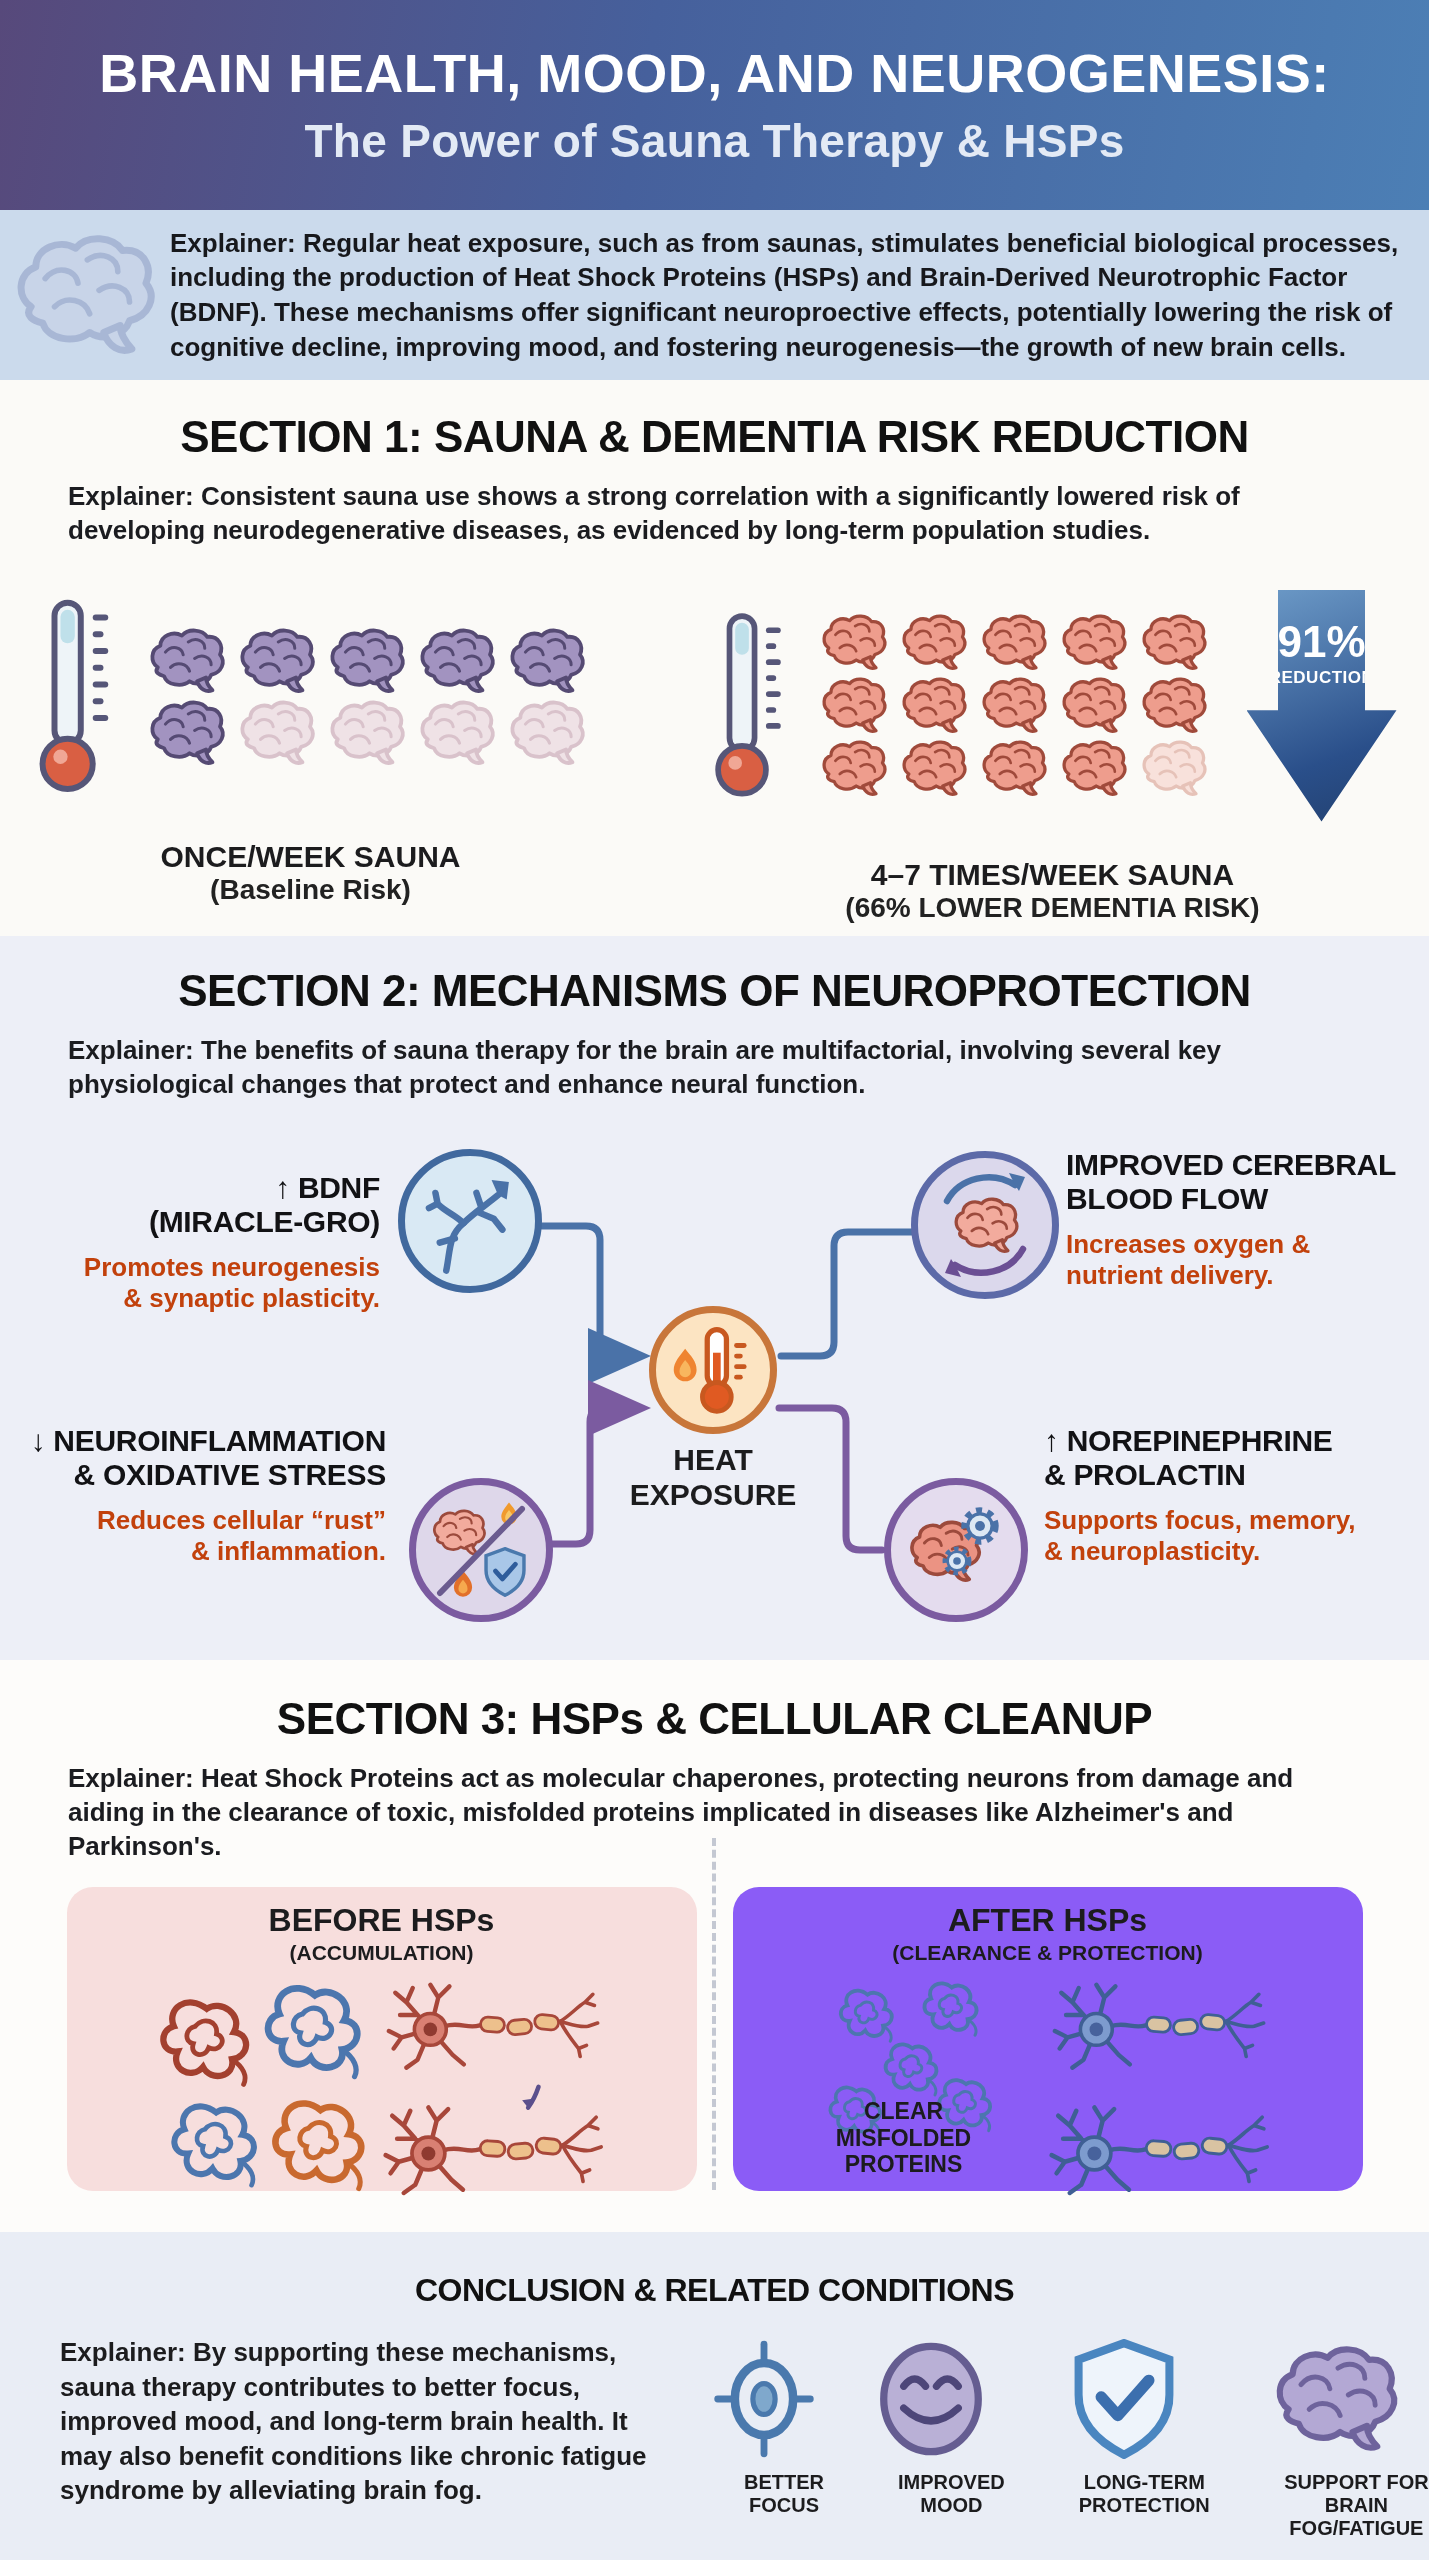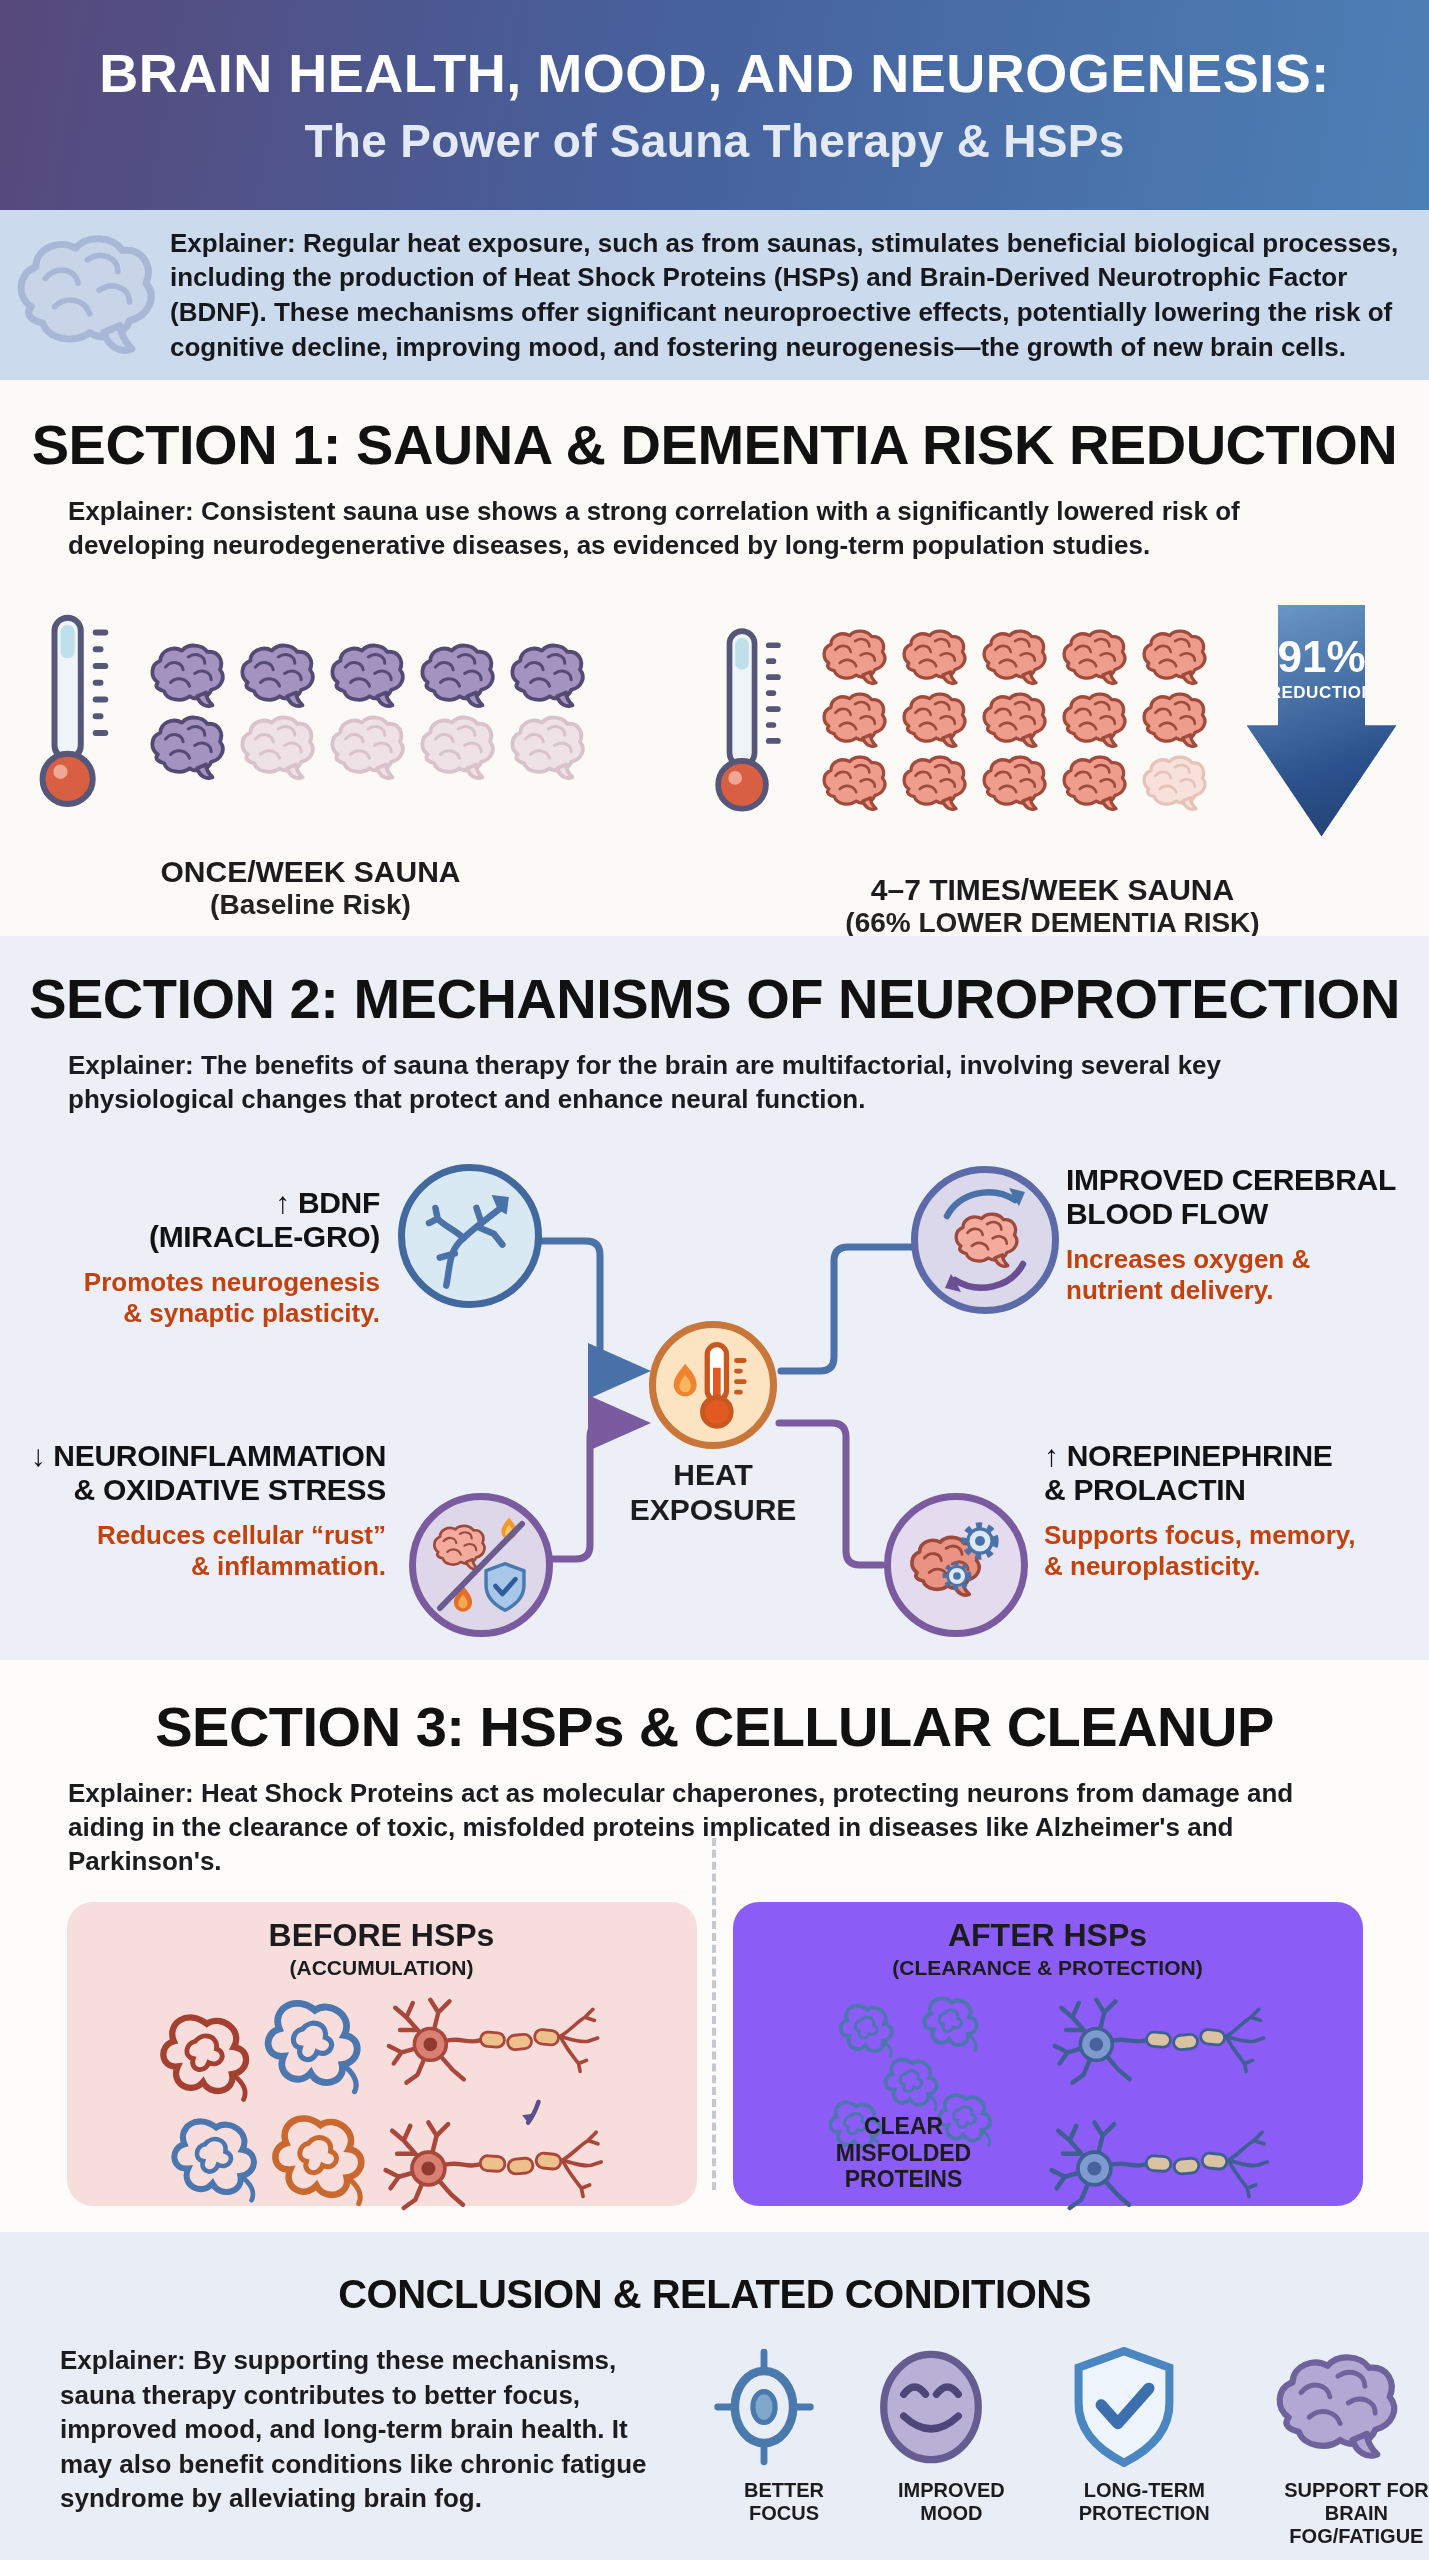--- a/index.html
+++ b/index.html
@@ -23,7 +23,7 @@
   .intro-text{width:1230px;font-size:26px;line-height:1.33;font-weight:bold;color:#17181c;padding-right:30px;}
   .intro-text .lbl{font-weight:bold;}
   
-  .sec-title{text-align:center;font-size:56px;font-weight:bold;letter-spacing:-.5px;color:#111;}
+  .sec-title{text-align:center;font-size:44px;font-weight:bold;letter-spacing:-.5px;color:#111;}
   .sec-expl{font-size:26px;line-height:1.3;font-weight:bold;color:#1b1c20;}
   
   .sec1{height:556px;background:#fbfaf7;}

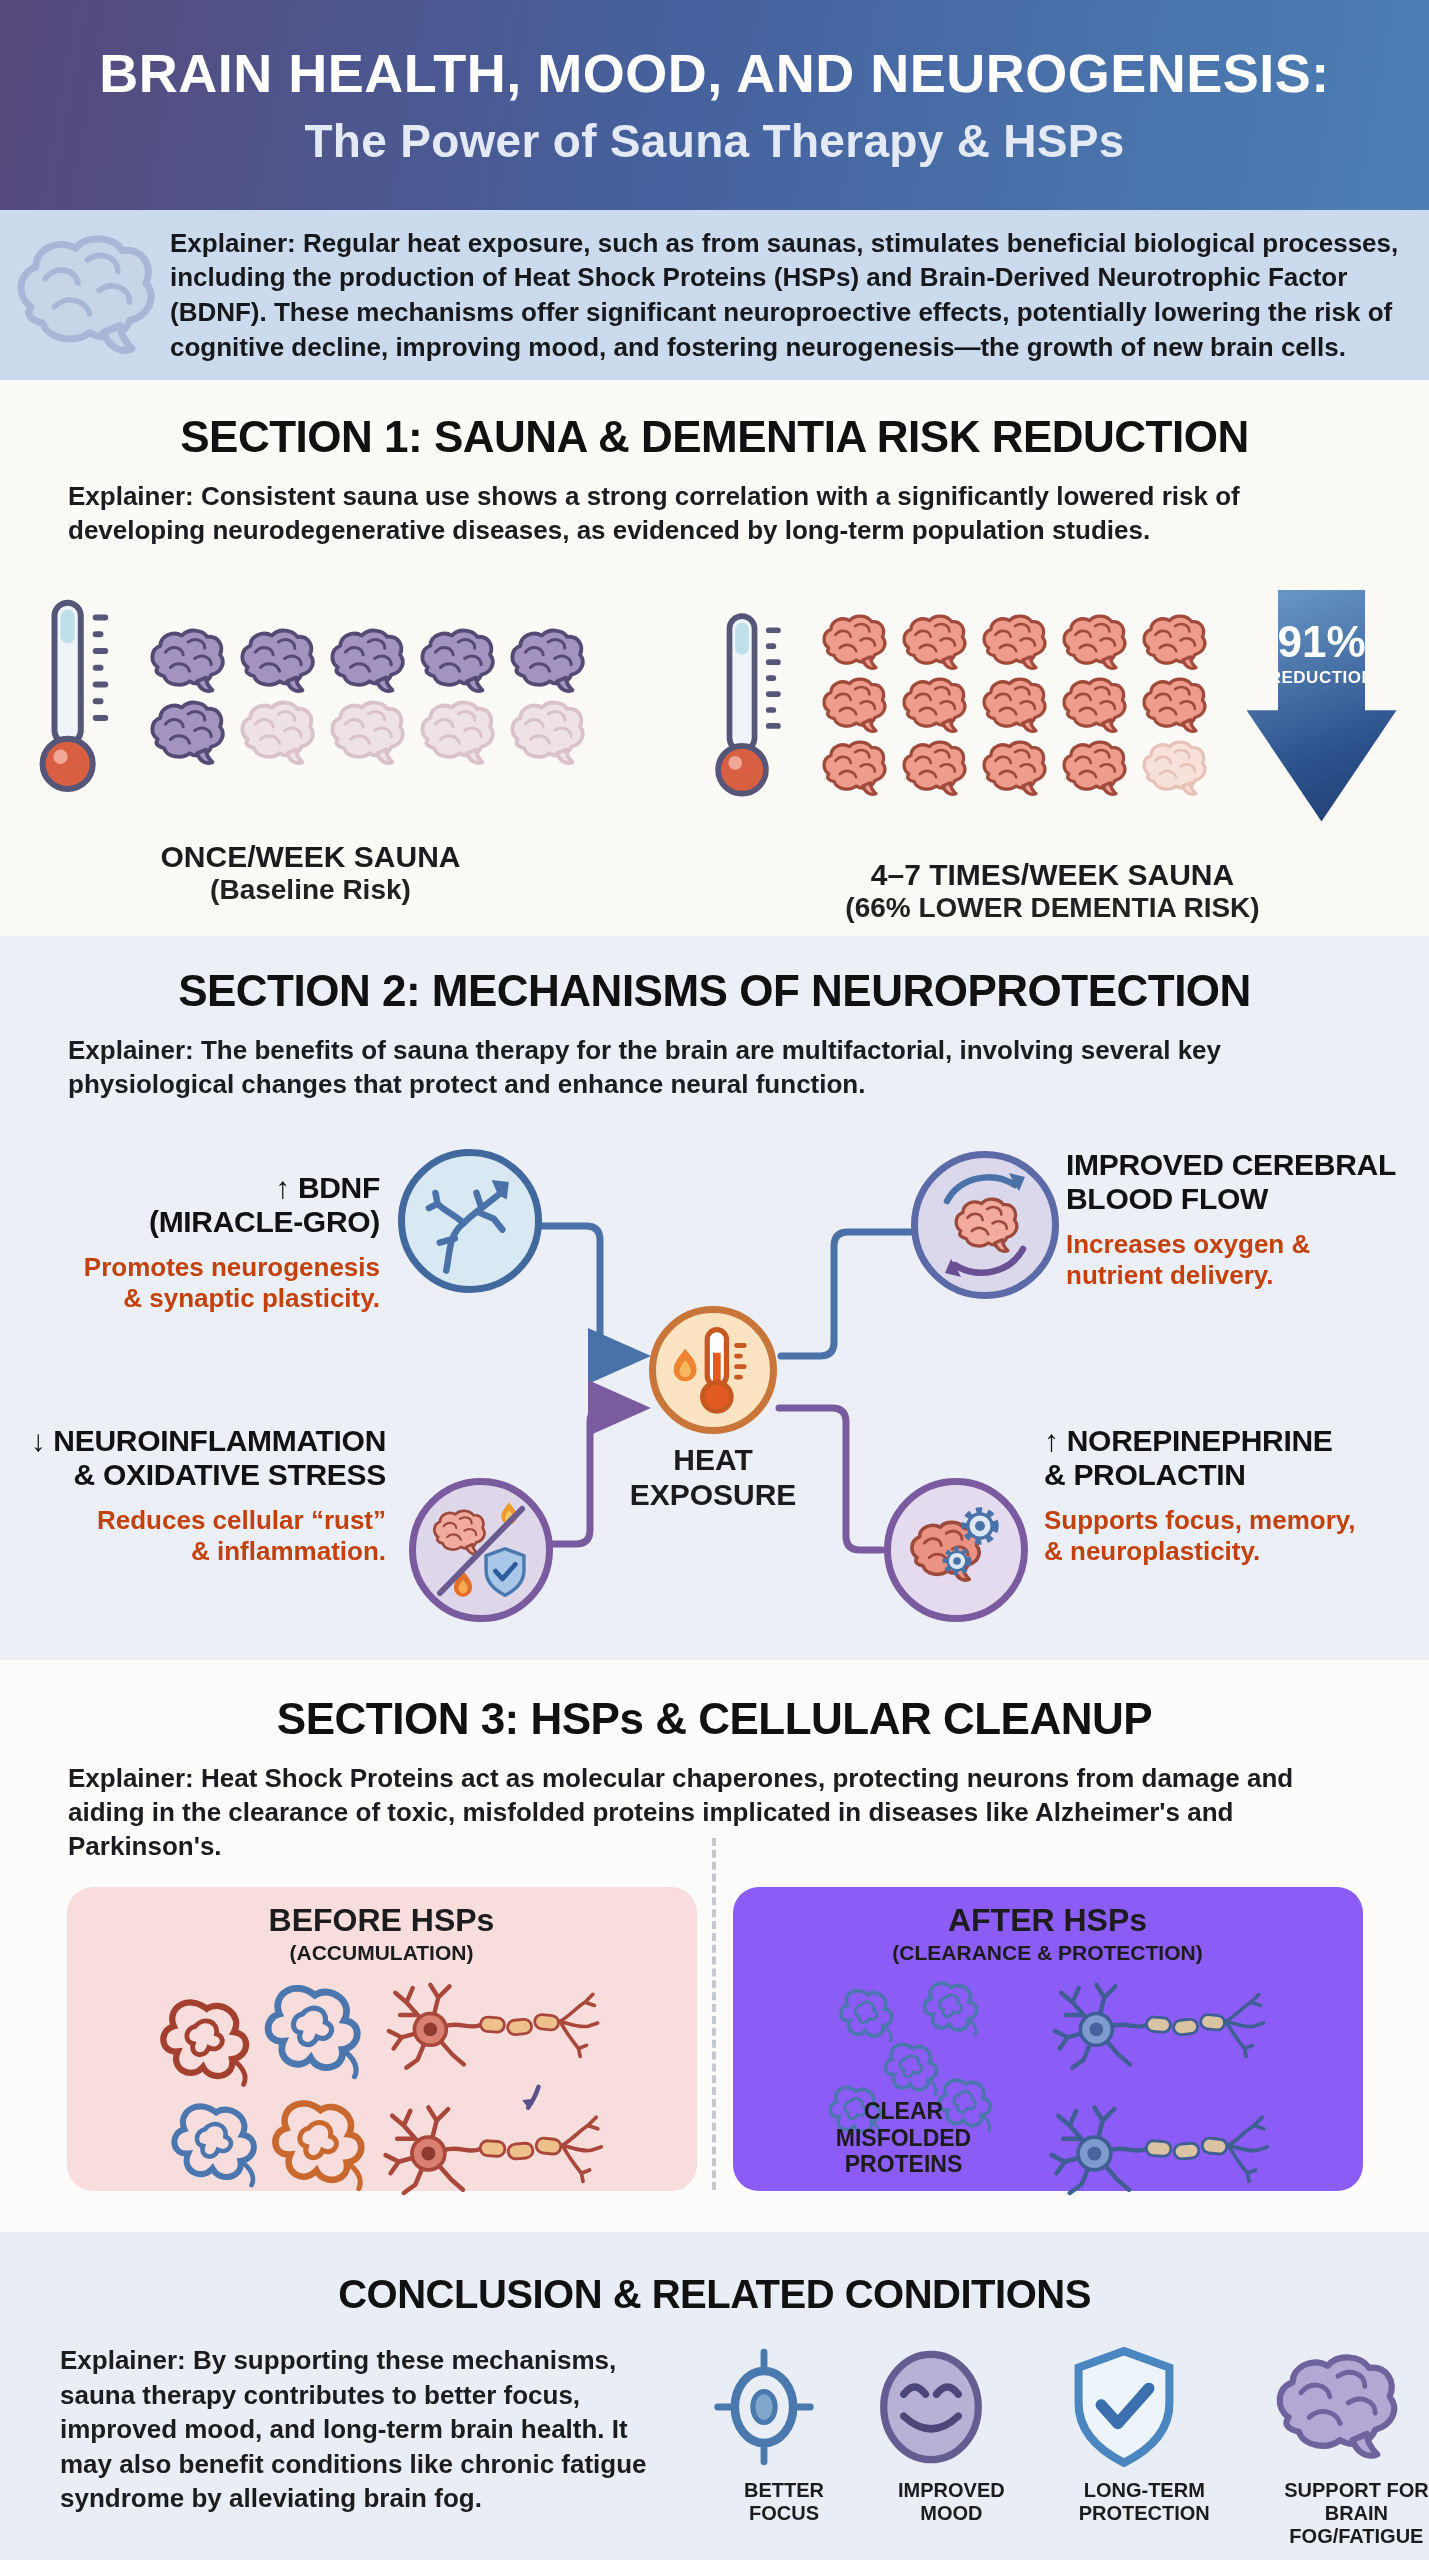--- a/index.html
+++ b/index.html
@@ -86,7 +86,7 @@
   .protein-note{position:absolute;left:66px;bottom:14px;width:210px;text-align:center;font-size:23px;font-weight:bold;line-height:1.15;}
   
   .footer{height:328px;background:#e9edf5;}
-  .footer .sec-title{padding-top:40px;font-size:40px;}
+  .footer .sec-title{padding-top:40px;font-size:32px;}
   .footer-row{display:flex;margin-top:26px;}
   .footer-expl{width:600px;margin-left:60px;font-size:26px;line-height:1.33;font-weight:bold;flex:none;}
   .benefits{display:flex;align-items:flex-start;gap:34px;margin-left:44px;margin-top:4px;}

